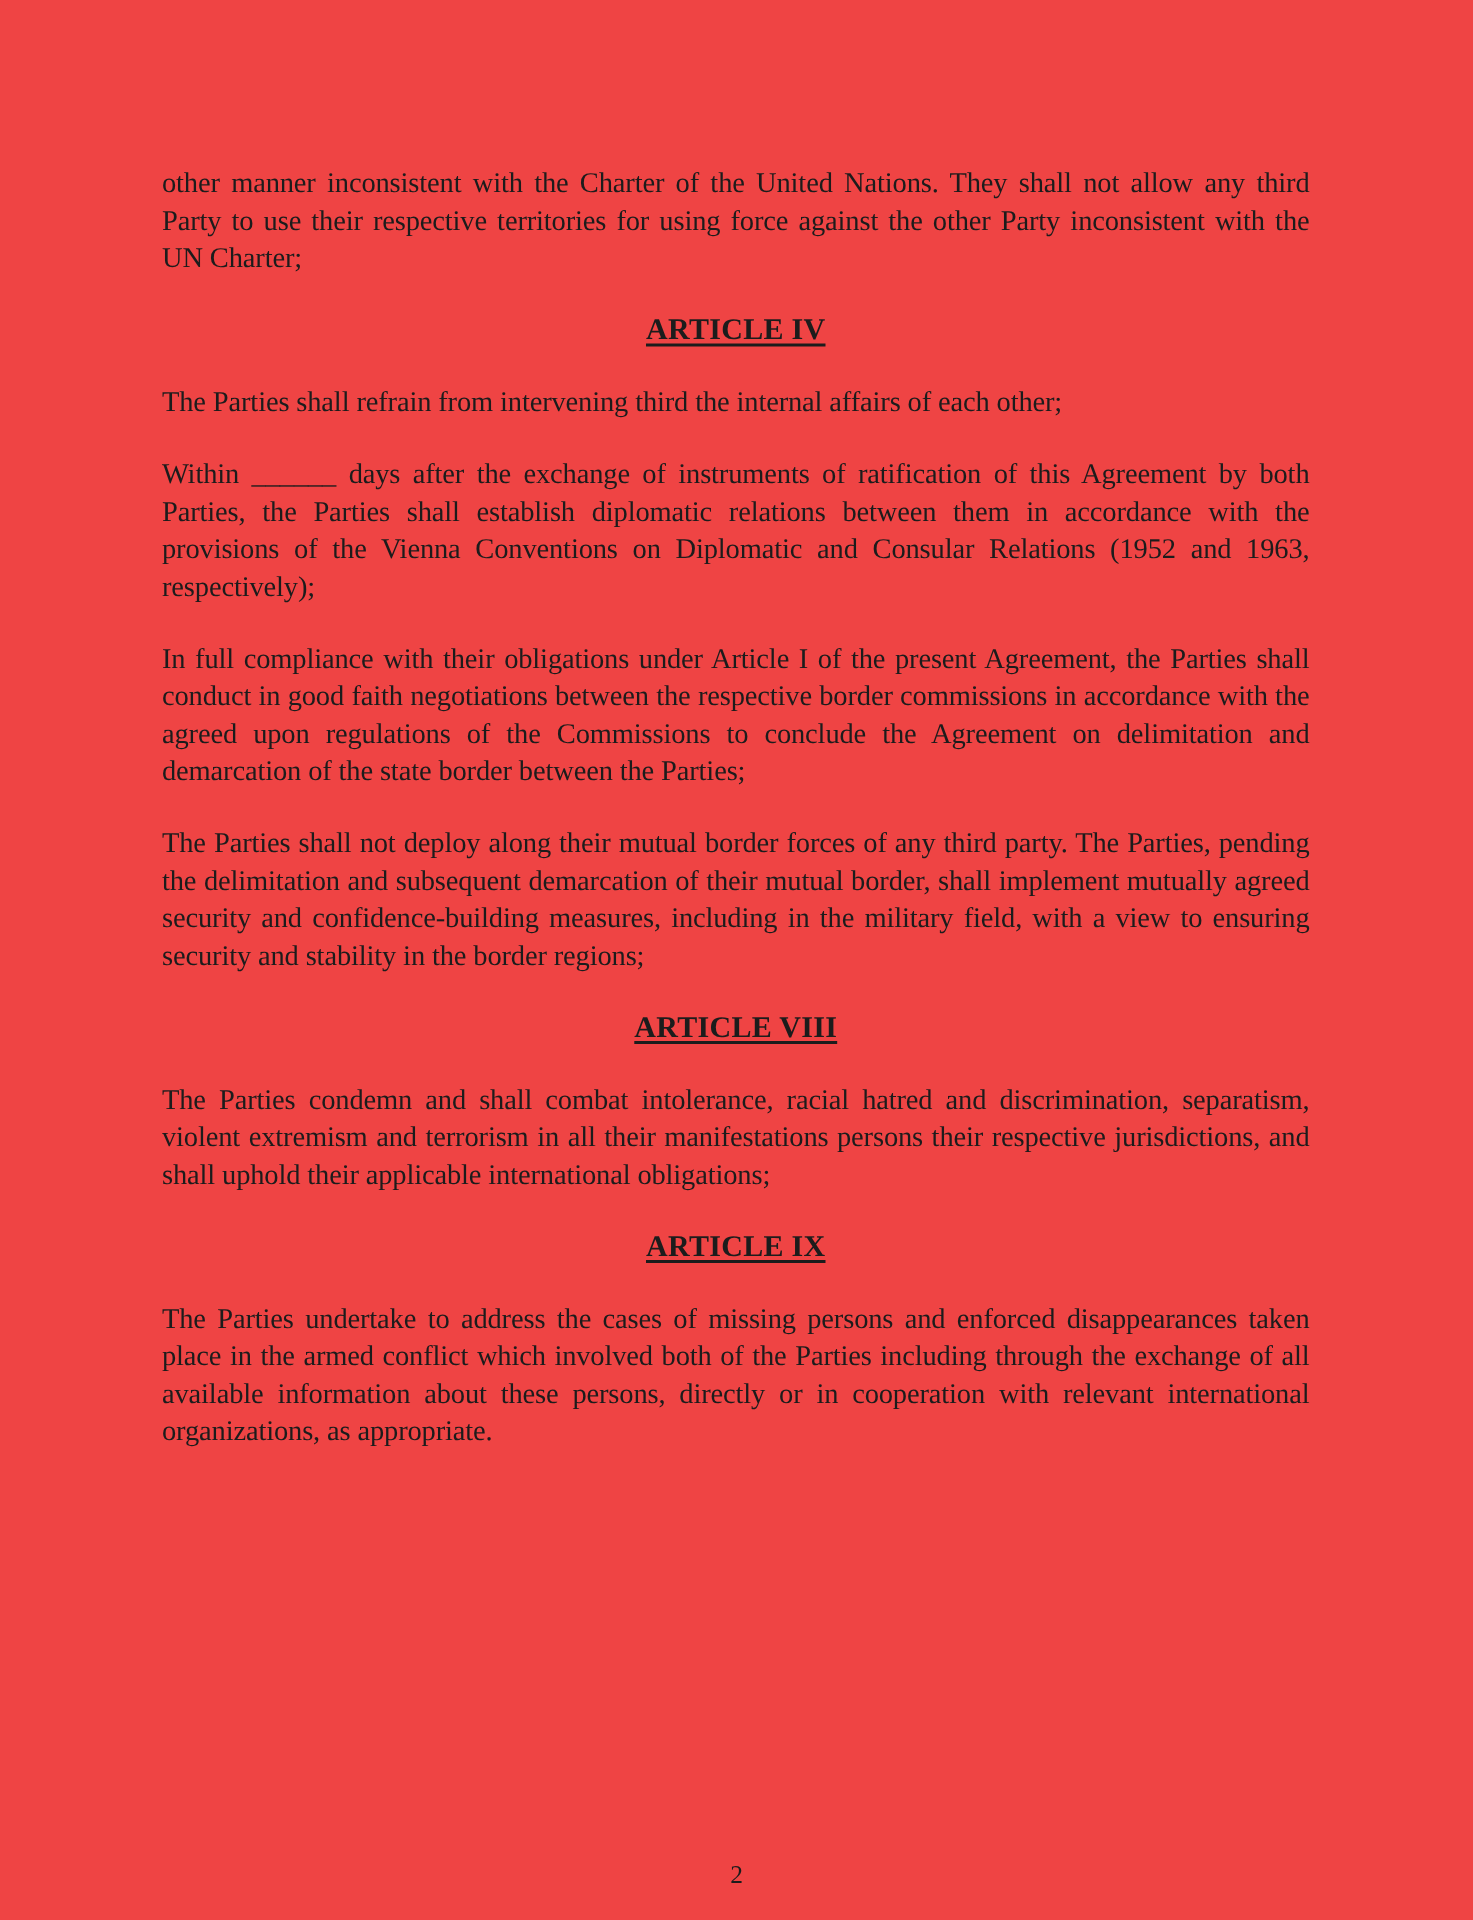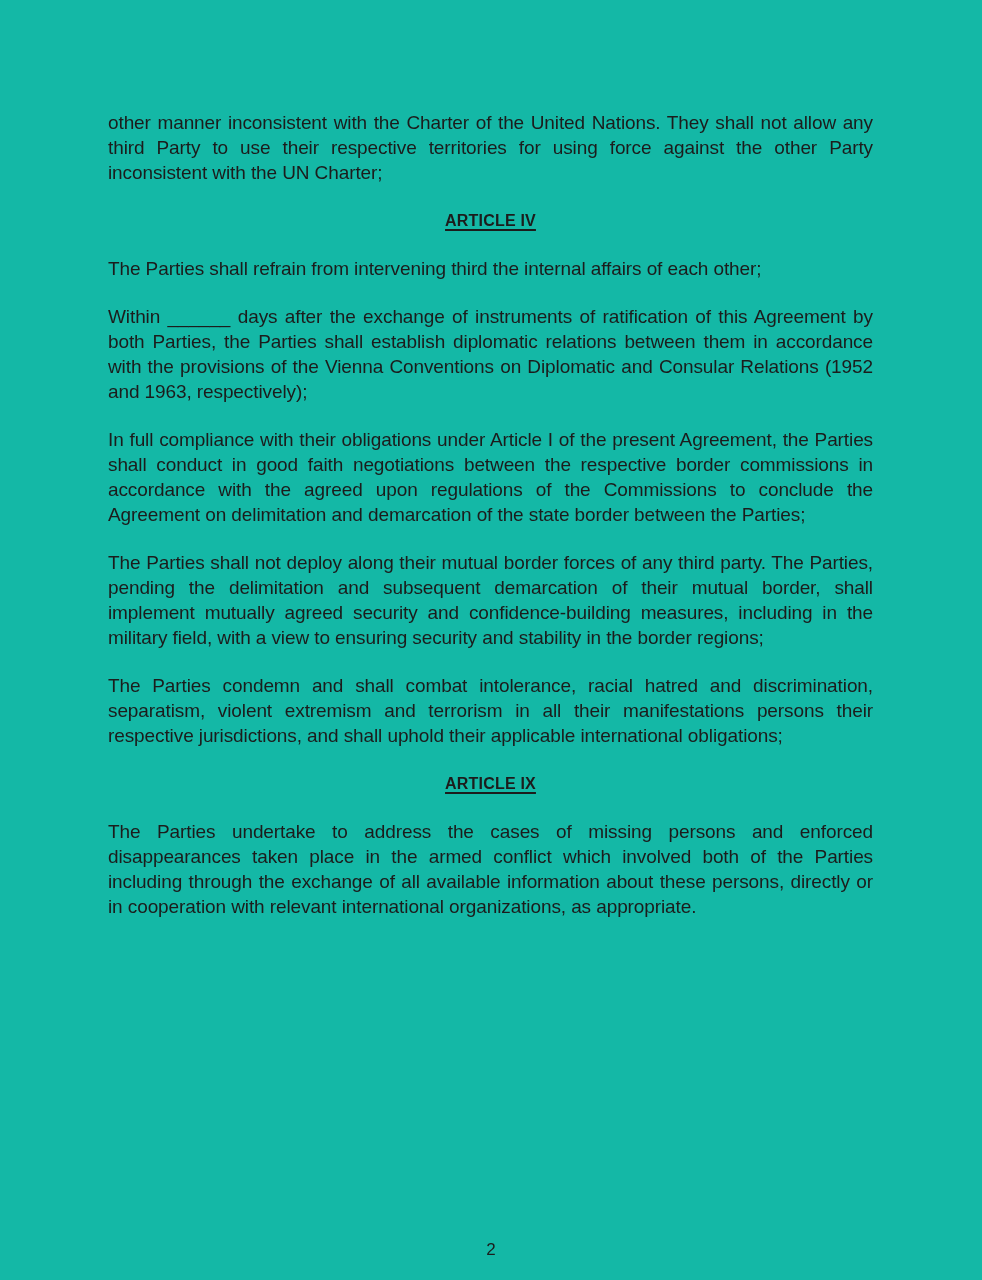--- a/index.html
+++ b/index.html
@@ -11,8 +11,8 @@
     position: relative;
     width: 982px;
     height: 1280px;
-    background: #14b8a6;
-    font-family: Liberation Sans, sans-serif;
+    background: #ef4444;
+    font-family: Liberation Serif, serif;
     color: #1c1c1c;
     overflow: hidden;
   }

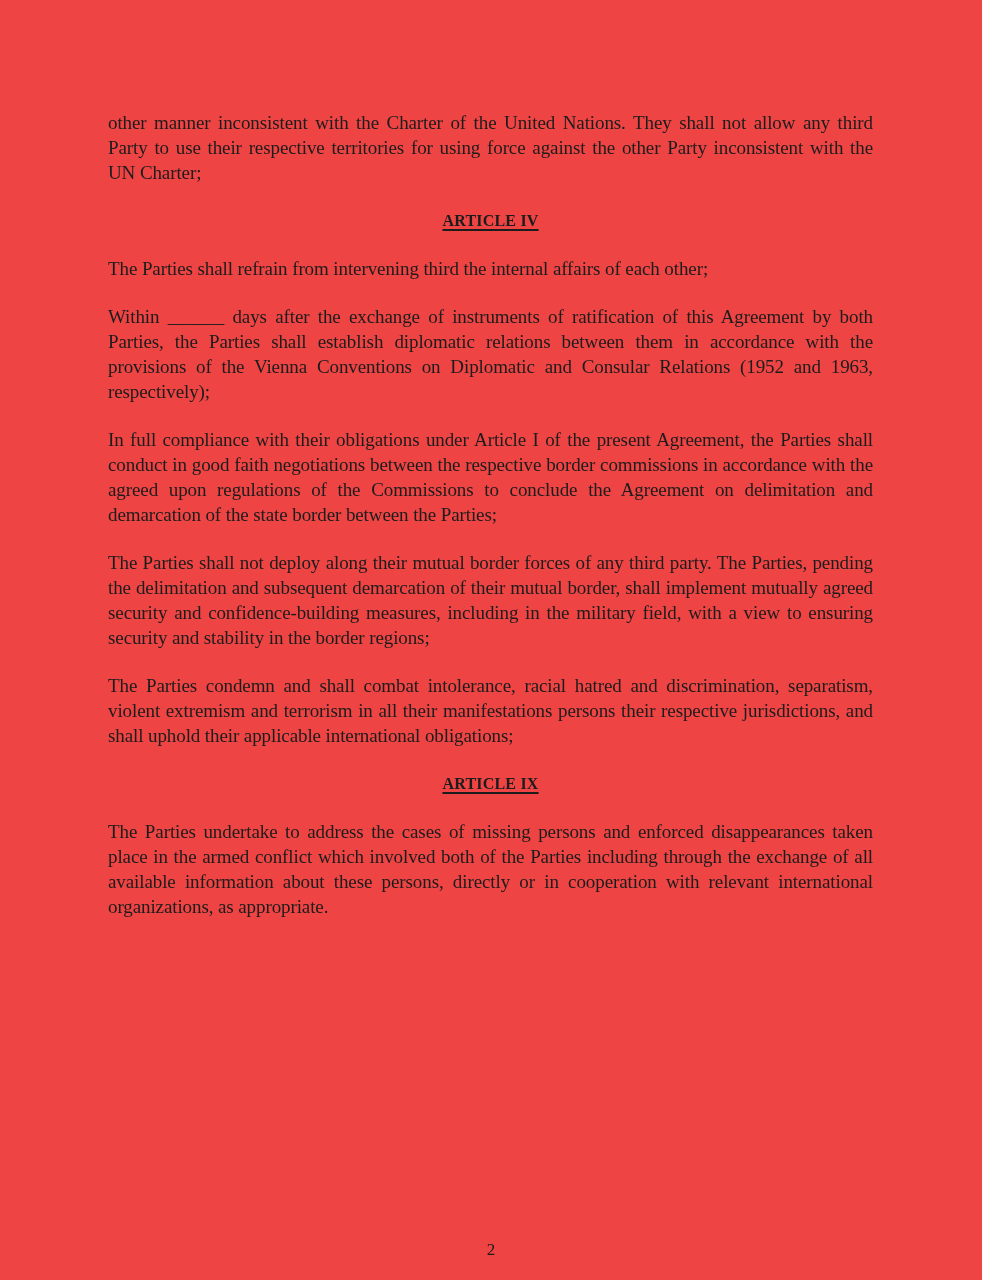--- a/index.html
+++ b/index.html
@@ -27,7 +27,7 @@
     margin: 0 0 23px 0;
   }
   .article-heading {
-    font-size: 16px;
+    font-size: 20px;
     line-height: 25px;
     font-weight: 700;
     letter-spacing: 0.2px;

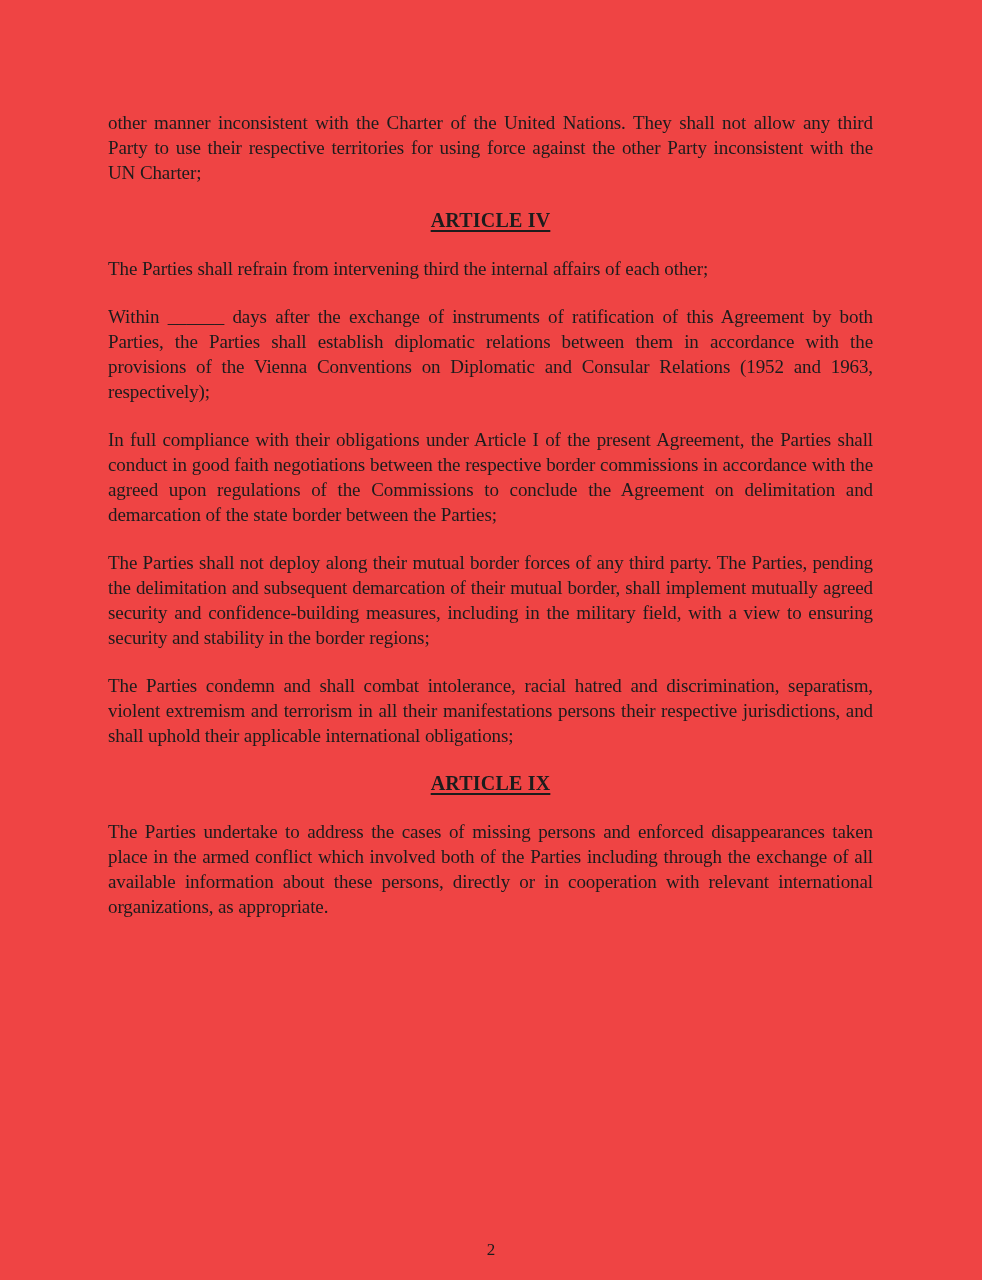--- a/index.html
+++ b/index.html
@@ -73,6 +73,7 @@
     </section>
 
     <section>
+      <h2 class="article-heading">ARTICLE VIII</h2>
       <p class="body-text">The Parties condemn and shall combat intolerance, racial hatred and discrimination, separatism, violent extremism and terrorism in all their manifestations persons their respective jurisdictions, and shall uphold their applicable international obligations;</p>
     </section>
 

